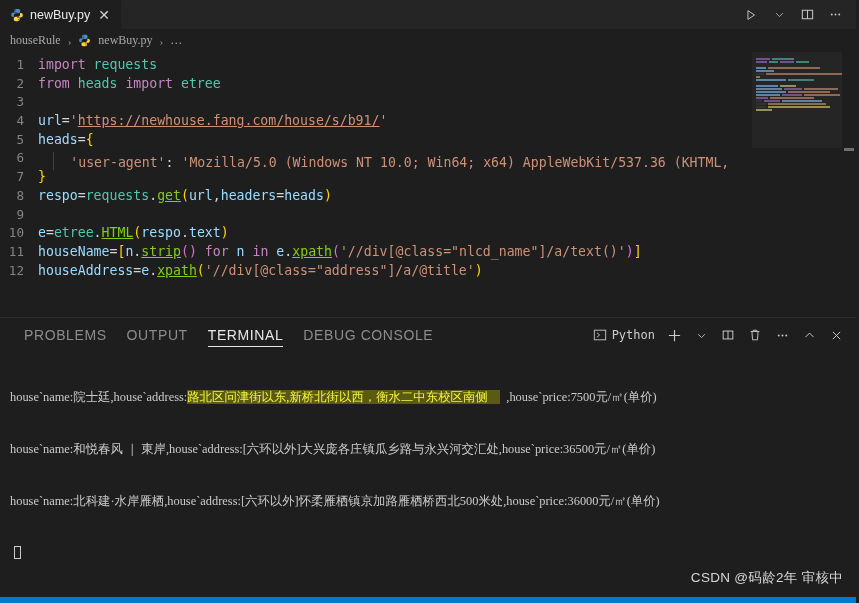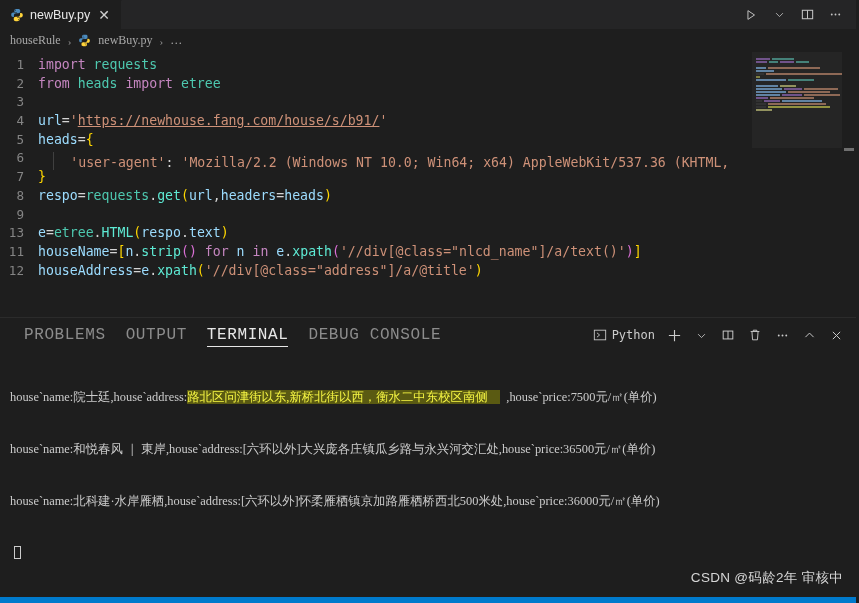--- a/index.html
+++ b/index.html
@@ -254,7 +254,7 @@
 
       <div class="codeline"><span class="lnum">5</span><span class="ltext"><span class="var">heads</span><span class="op">=</span><span class="brk1">{</span></span></div>
 
-      <div class="codeline"><span class="lnum">6</span><span class="ltext">  <span class="indent"></span>  <span class="str">'user-agent'</span><span class="op">: </span><span class="str">'Mozilla/2.2 (Windows NT 10.0; Win64; x64) AppleWebKit/537.36 (KHTML,</span></span></div>
+      <div class="codeline"><span class="lnum">6</span><span class="ltext">  <span class="indent"></span>  <span class="str">'user-agent'</span><span class="op">: </span><span class="str">'Mozilla/5.0 (Windows NT 10.0; Win64; x64) AppleWebKit/537.36 (KHTML,</span></span></div>
 
       <div class="codeline"><span class="lnum">7</span><span class="ltext"><span class="brk1">}</span></span></div>
 

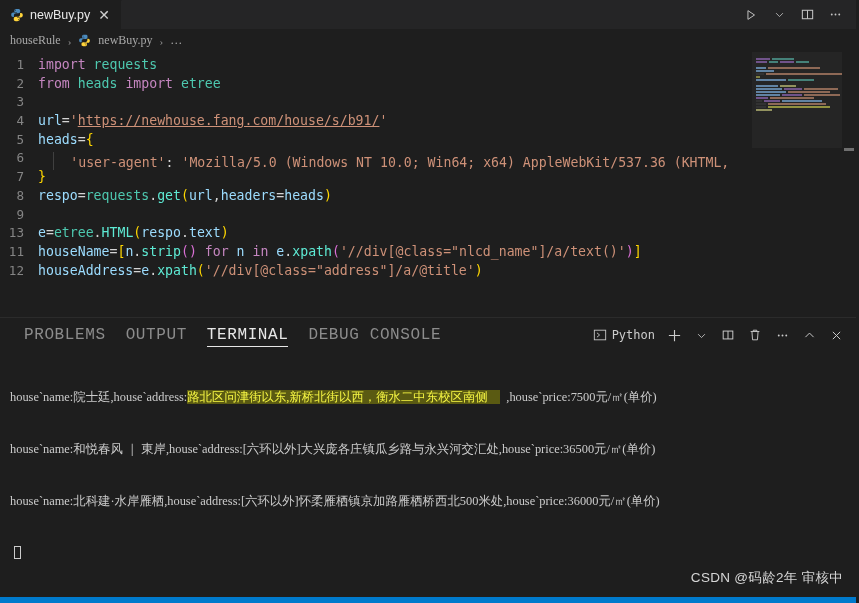--- a/index.html
+++ b/index.html
@@ -80,7 +80,7 @@
   }
   .ltext { flex: 1 1 auto; position: relative; color: #d4d4d4; }
   .kw   { color: #c586c0; }   
-  .fn   { color: #5eead4; }   
+  .fn   { color: #84cc16; text-decoration: underline; }   
   .cls  { color: #4ec9b0; }   
   .str  { color: #ce9178; }   
   .var  { color: #9cdcfe; }

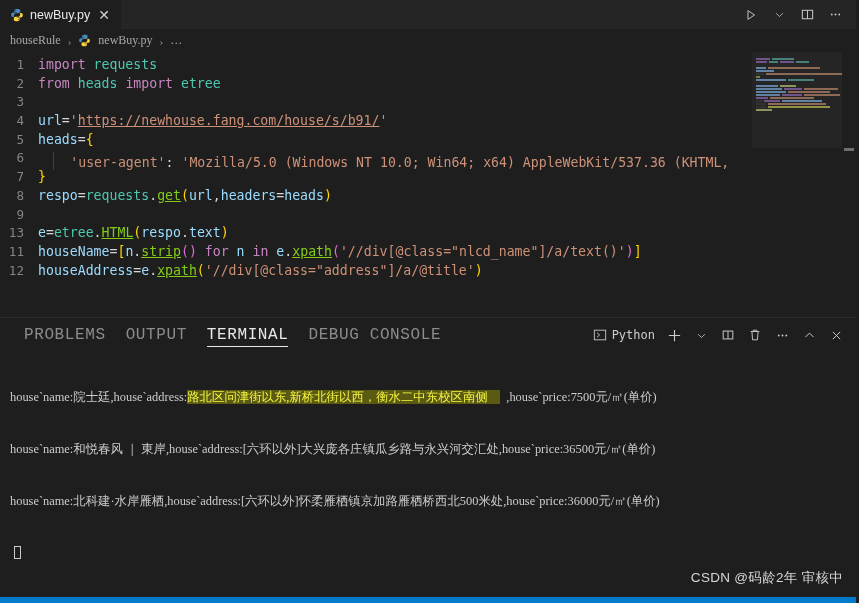--- a/index.html
+++ b/index.html
@@ -262,7 +262,7 @@
 
       <div class="codeline"><span class="lnum">9</span><span class="ltext"></span></div>
 
-      <div class="codeline"><span class="lnum">13</span><span class="ltext"><span class="var">e</span><span class="op">=</span><span class="cls">etree</span><span class="op">.</span><span class="fn">HTML</span><span class="brk1">(</span><span class="var">respo</span><span class="op">.</span><span class="var">text</span><span class="brk1">)</span></span></div>
+      <div class="codeline"><span class="lnum">10</span><span class="ltext"><span class="var">e</span><span class="op">=</span><span class="cls">etree</span><span class="op">.</span><span class="fn">HTML</span><span class="brk1">(</span><span class="var">respo</span><span class="op">.</span><span class="var">text</span><span class="brk1">)</span></span></div>
 
       <div class="codeline"><span class="lnum">11</span><span class="ltext"><span class="var">houseName</span><span class="op">=</span><span class="brk1">[</span><span class="var">n</span><span class="op">.</span><span class="fn">strip</span><span class="brk2">()</span> <span class="kw">for</span> <span class="var">n</span> <span class="kw">in</span> <span class="var">e</span><span class="op">.</span><span class="fn">xpath</span><span class="brk2">(</span><span class="str">'//div[@class="nlcd_name"]/a/text()'</span><span class="brk2">)</span><span class="brk1">]</span></span></div>
 

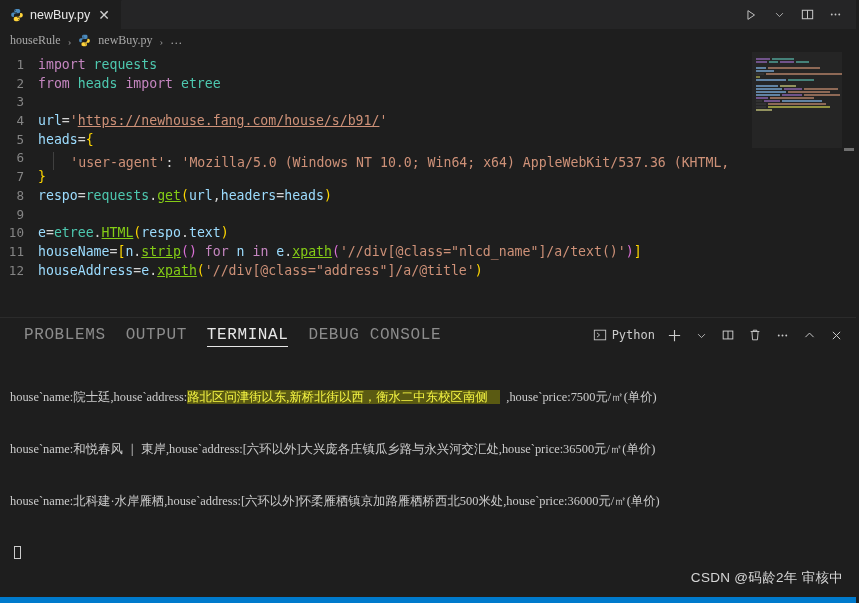--- a/index.html
+++ b/index.html
@@ -134,8 +134,8 @@
   .panel-tabs { display: flex; align-items: stretch; height: 35px; }
   .ptab {
     display: flex; align-items: center; padding: 0 10px;
-    font-family: Liberation Mono, monospace;
-    font-size: 16px; letter-spacing: 0.6px;
+    font-family: Liberation Sans, sans-serif;
+    font-size: 14px; letter-spacing: 0.6px;
     color: #8c8c8c; text-transform: uppercase;
     position: relative;
   }

